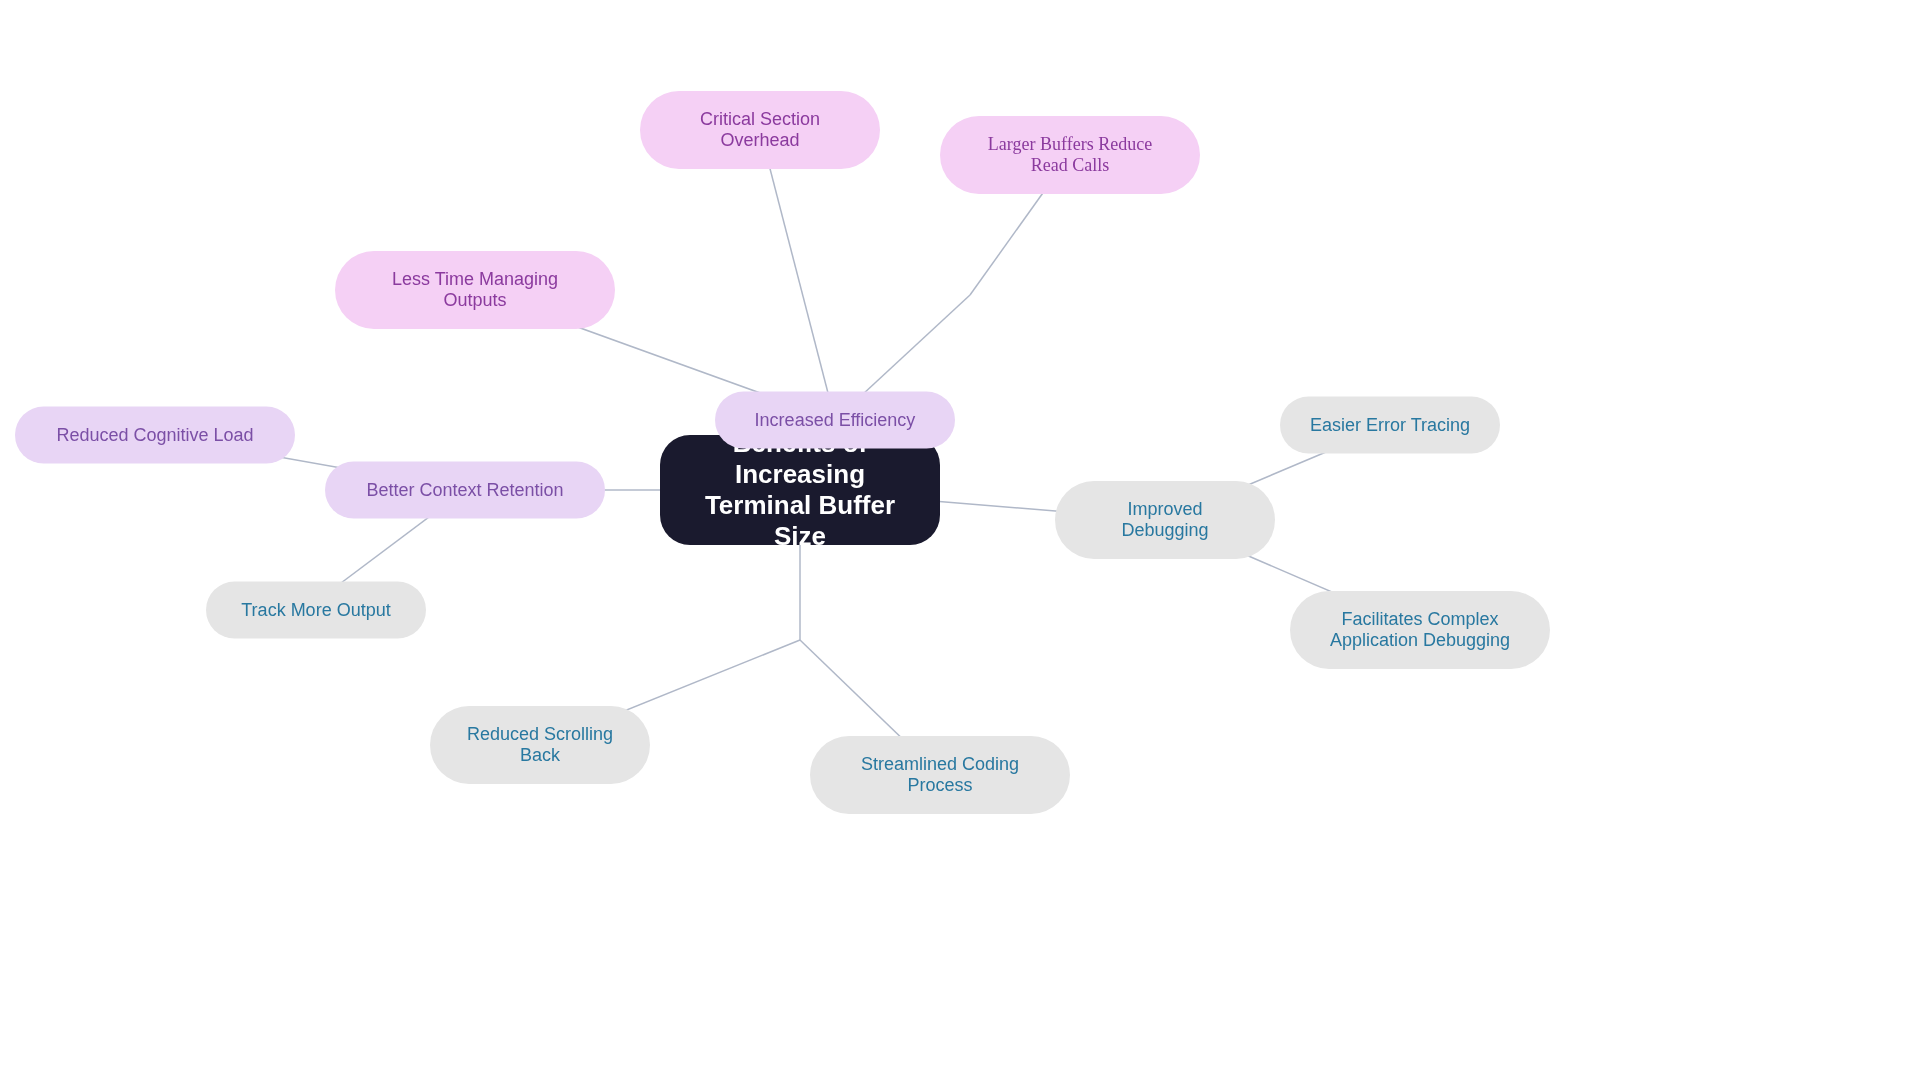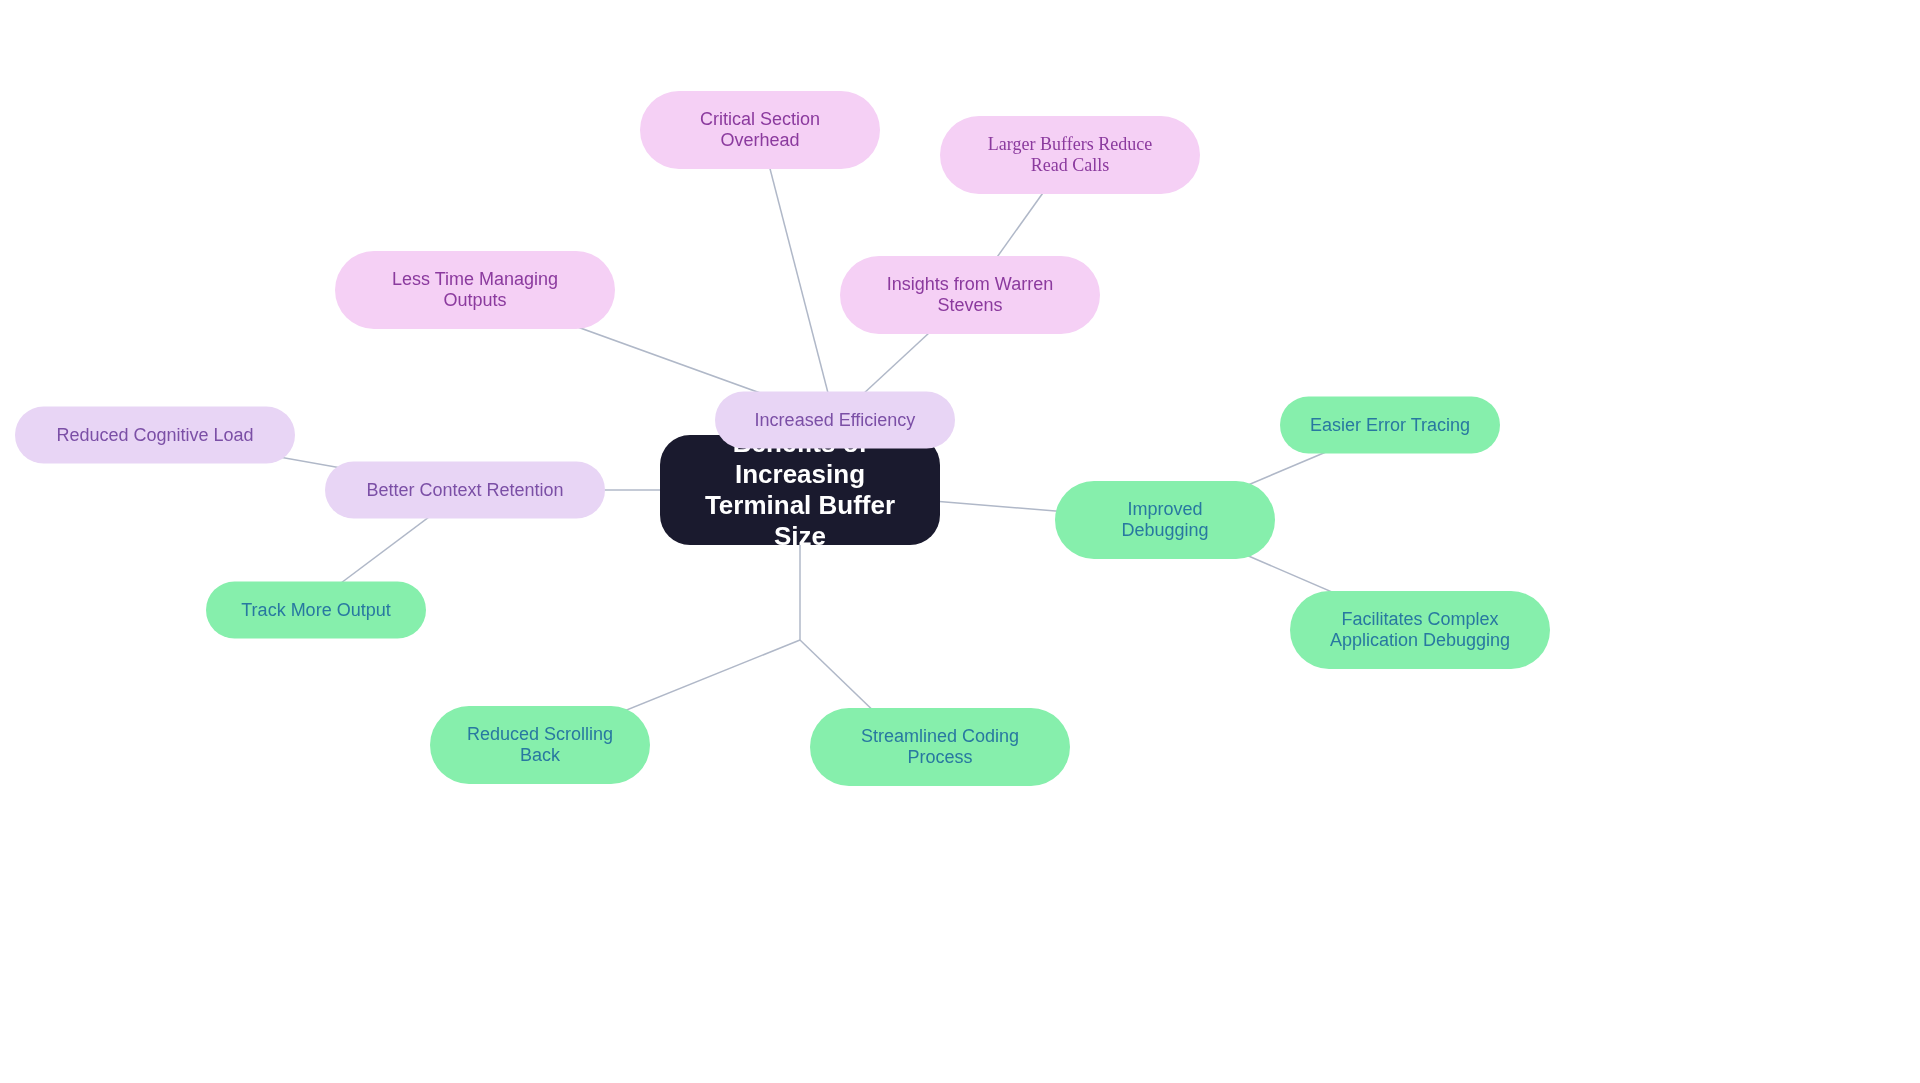--- a/index.html
+++ b/index.html
@@ -85,7 +85,6 @@
     <div class="node node-pink" style="left: 760px; top: 130px; width: 240px;">Critical Section Overhead</div>
     <div class="node node-pink" style="left: 1070px; top: 155px; width: 260px; font-family: Liberation Serif, serif;">Larger Buffers Reduce Read
 Calls</div>
-    <div class="node node-pink" style="left: 970px; top: 295px; width: 260px;">Insights from Warren Stevens</div>
     <div class="node node-purple" style="left: 835px; top: 420px; width: 240px;">Increased Efficiency</div>
     <div class="node node-pink" style="left: 475px; top: 290px; width: 280px;">Less Time Managing Outputs</div>
     <div class="node node-purple" style="left: 155px; top: 435px; width: 280px;">Reduced Cognitive Load</div>

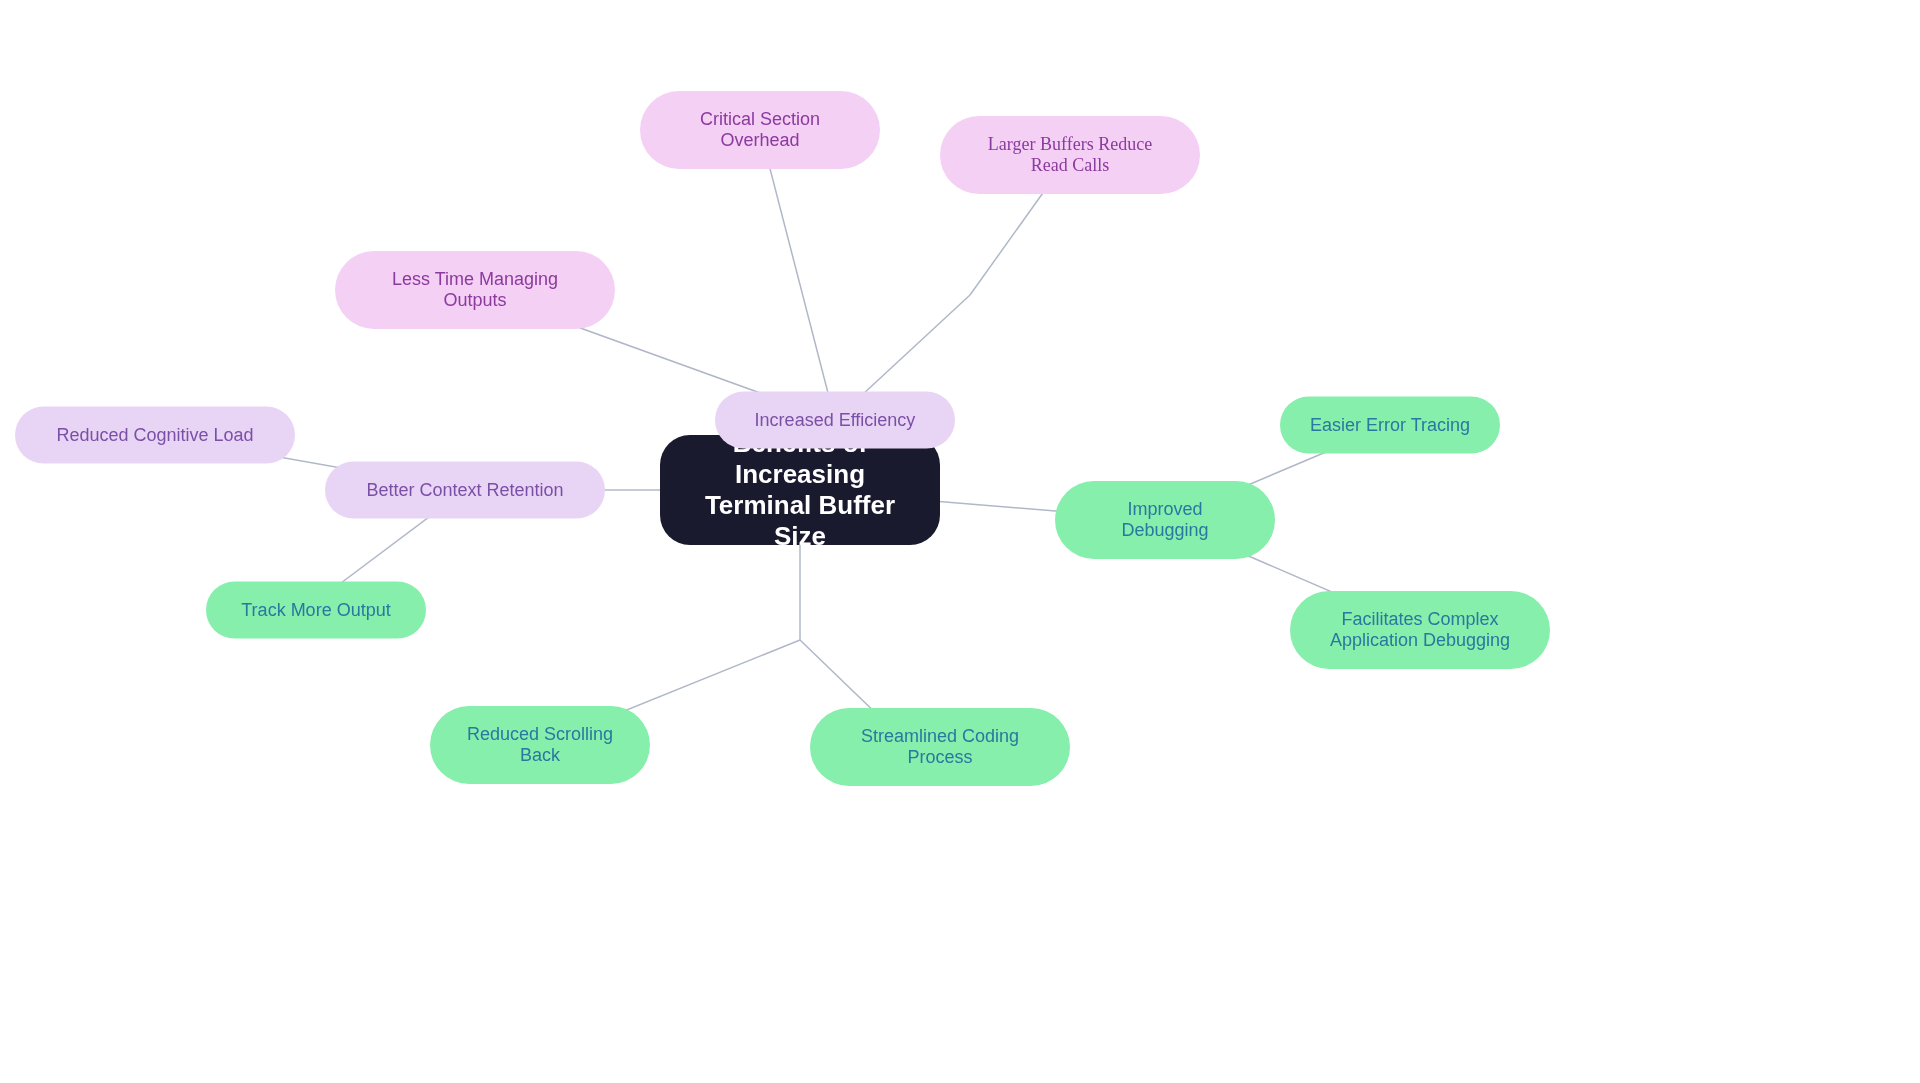--- a/index.html
+++ b/index.html
@@ -55,7 +55,7 @@
       border: none;
     }
     .node-blue {
-      background: #86efac;
+      background: #e5e5e5;
       color: #2878a0;
       border: none;
     }

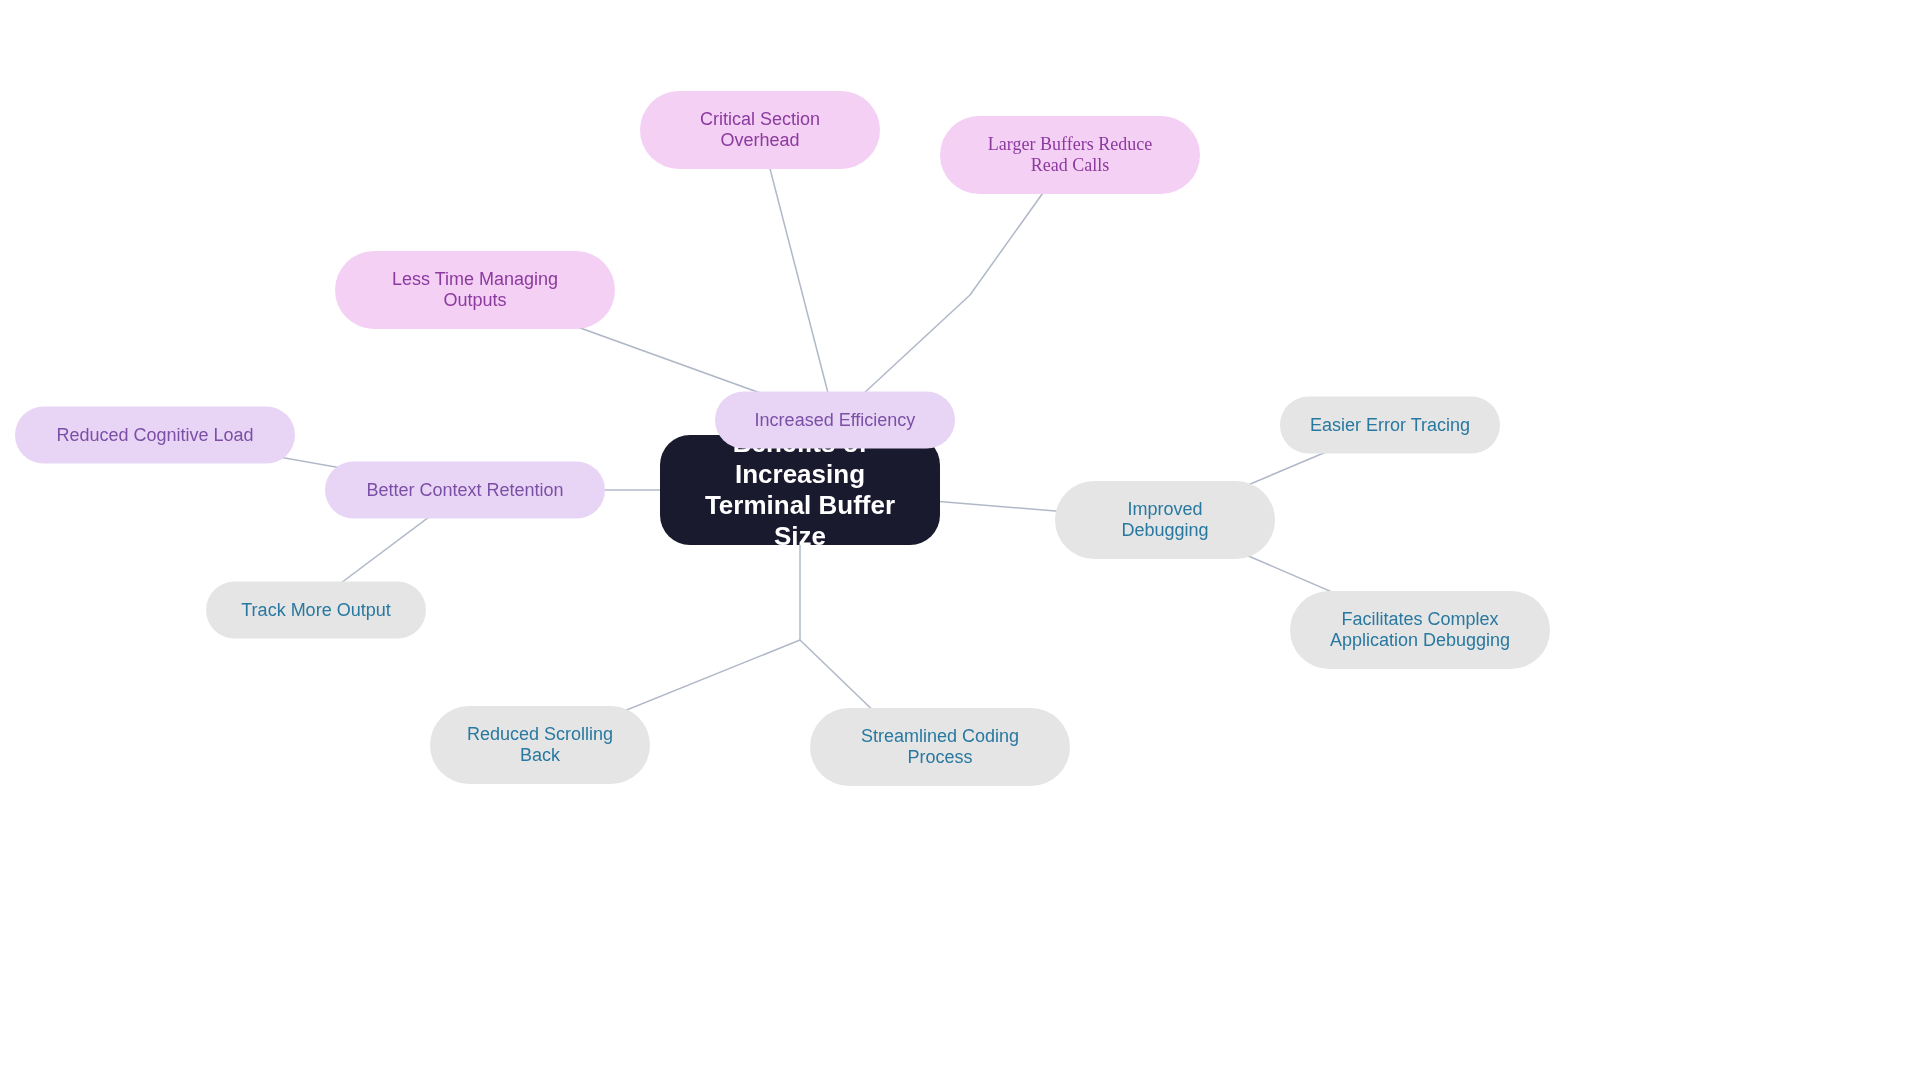--- a/index.html
+++ b/index.html
@@ -91,7 +91,7 @@
     <div class="node node-purple" style="left: 465px; top: 490px; width: 280px;">Better Context Retention</div>
     <div class="node node-blue" style="left: 316px; top: 610px; width: 220px;">Track More Output</div>
     <div class="node node-blue" style="left: 540px; top: 745px; width: 220px;">Reduced Scrolling Back</div>
-    <div class="node node-blue" style="left: 940px; top: 747px; width: 260px;">Streamlined Coding Process</div>
+    <div class="node node-blue" style="left: 940px; top: 775px; width: 260px;">Streamlined Coding Process</div>
     <div class="node node-blue" style="left: 1165px; top: 520px; width: 220px;">Improved Debugging</div>
     <div class="node node-blue" style="left: 1390px; top: 425px; width: 220px;">Easier Error Tracing</div>
     <div class="node node-blue" style="left: 1420px; top: 630px; width: 260px;">Facilitates Complex

